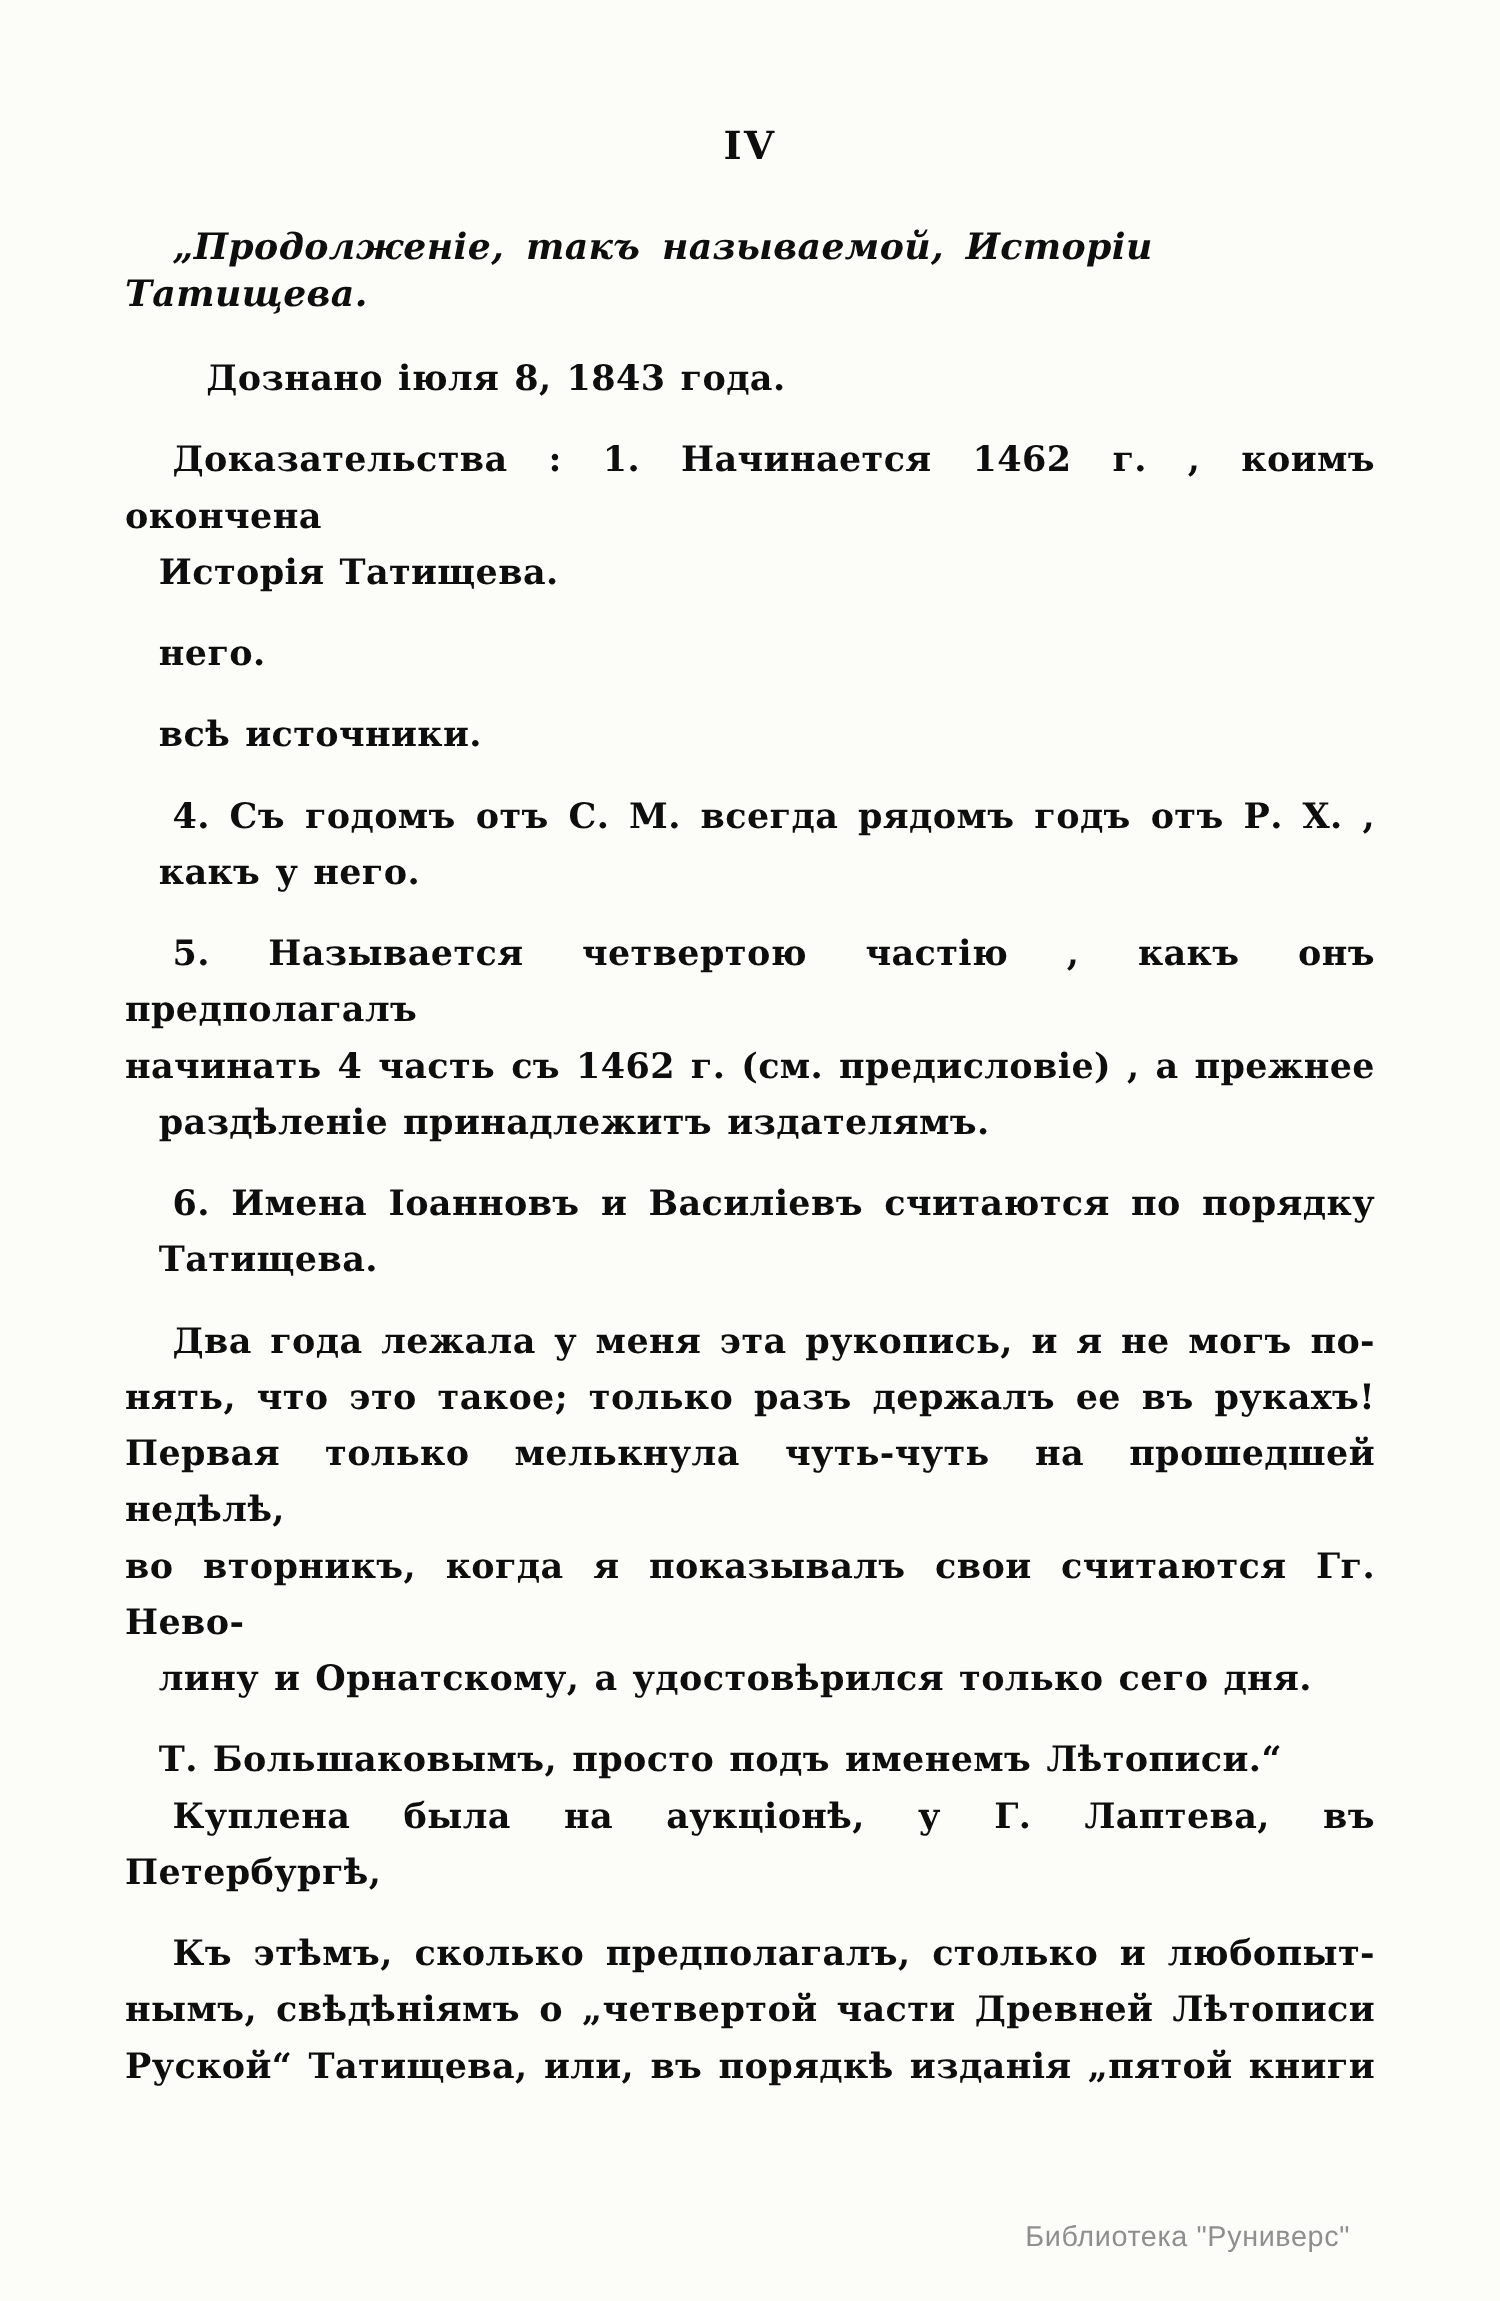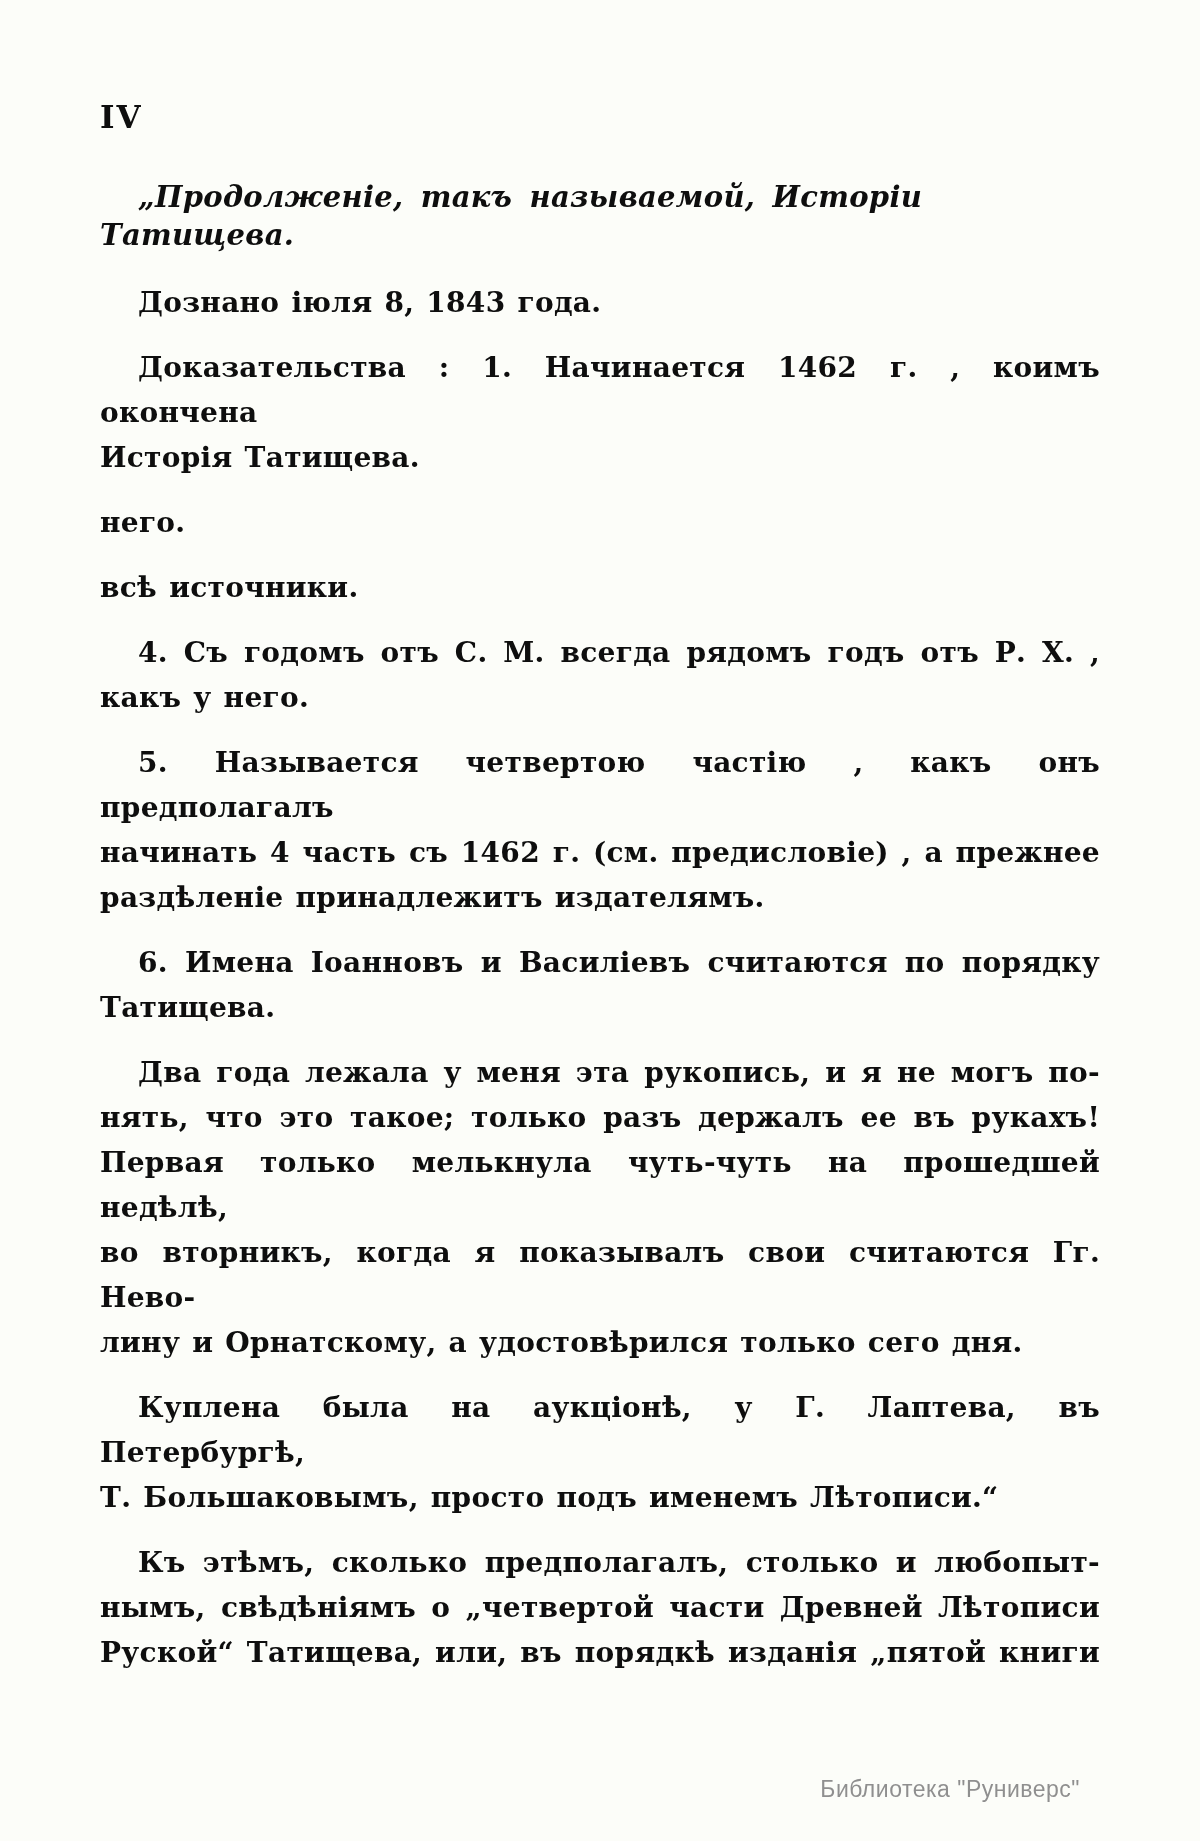--- a/index.html
+++ b/index.html
@@ -19,6 +19,7 @@
   }
   .section-number {
     margin-top: 100px;
+    text-align: center;
     font-size: 31px;
     line-height: 34px;
     font-weight: 700;

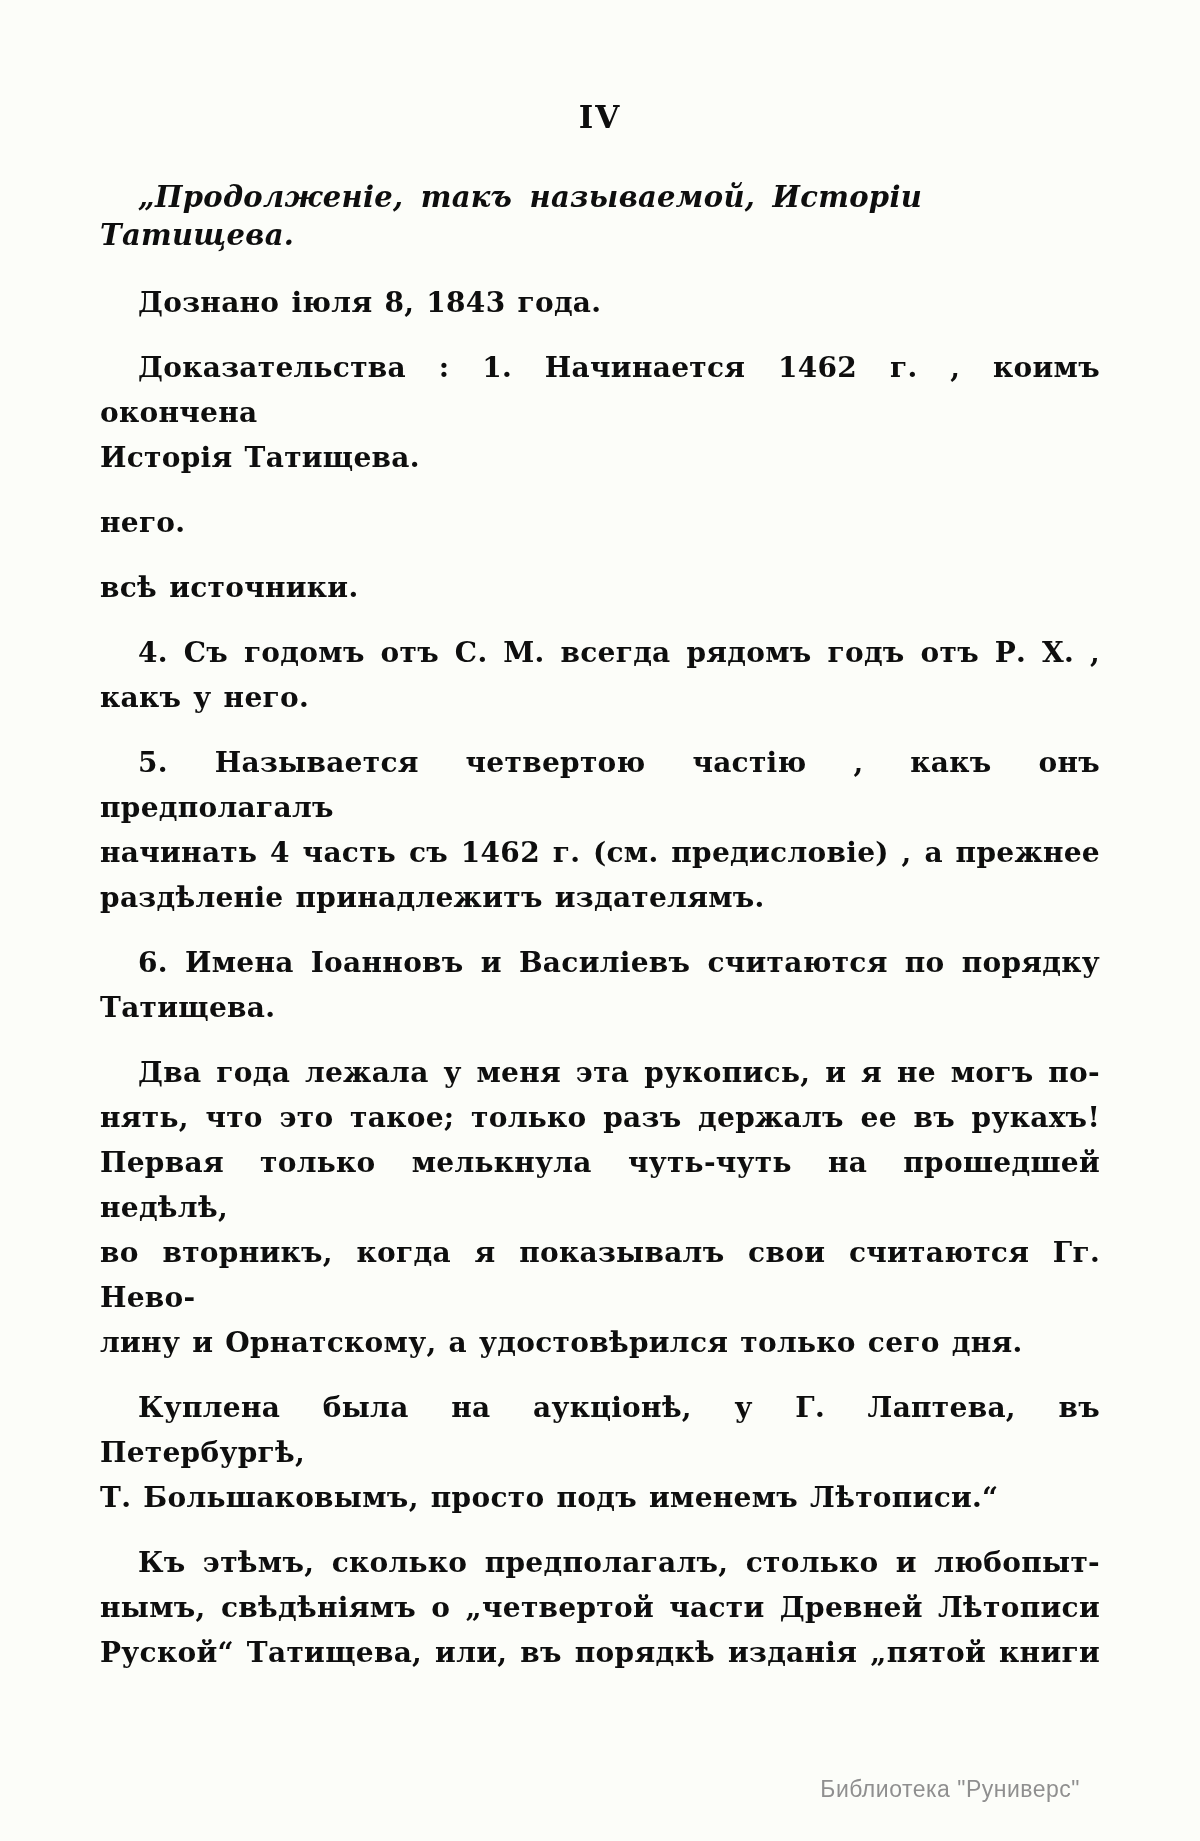--- a/index.html
+++ b/index.html
@@ -47,7 +47,7 @@
     text-align-last: justify;
   }
   .ln.first { text-indent: 38px; }
-  .ln.last { text-align-last: left; }
+  .ln.last { text-align-last: left; margin-left: 27px; }
   .watermark {
     position: absolute;
     top: 1776px;

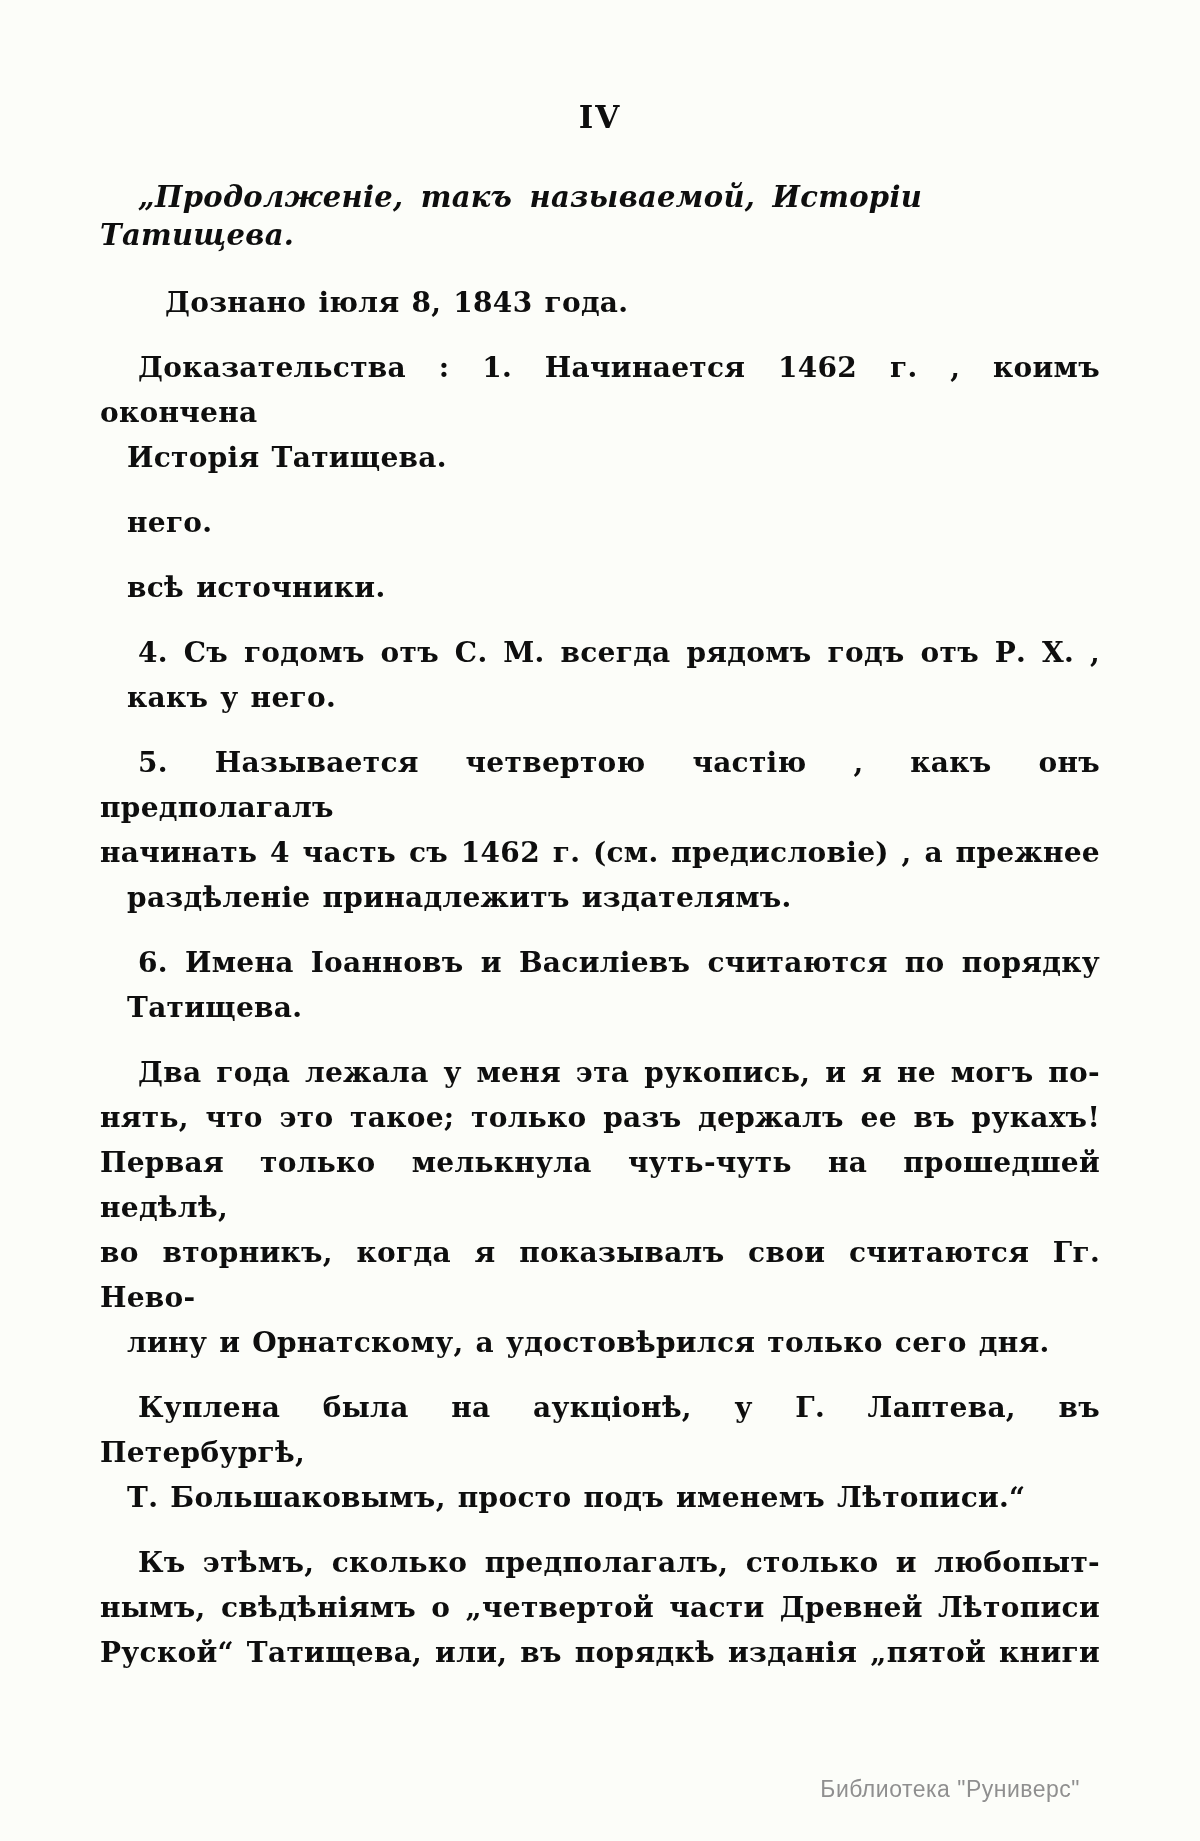--- a/index.html
+++ b/index.html
@@ -111,8 +111,8 @@
     </div>
 
     <div class="para">
+      <div class="ln last">Т. Большаковымъ, просто подъ именемъ Лѣтописи.“</div>
       <div class="ln first">Куплена была на аукціонѣ, у Г. Лаптева, въ Петербургѣ,</div>
-      <div class="ln last">Т. Большаковымъ, просто подъ именемъ Лѣтописи.“</div>
     </div>
 
     <div class="para">

